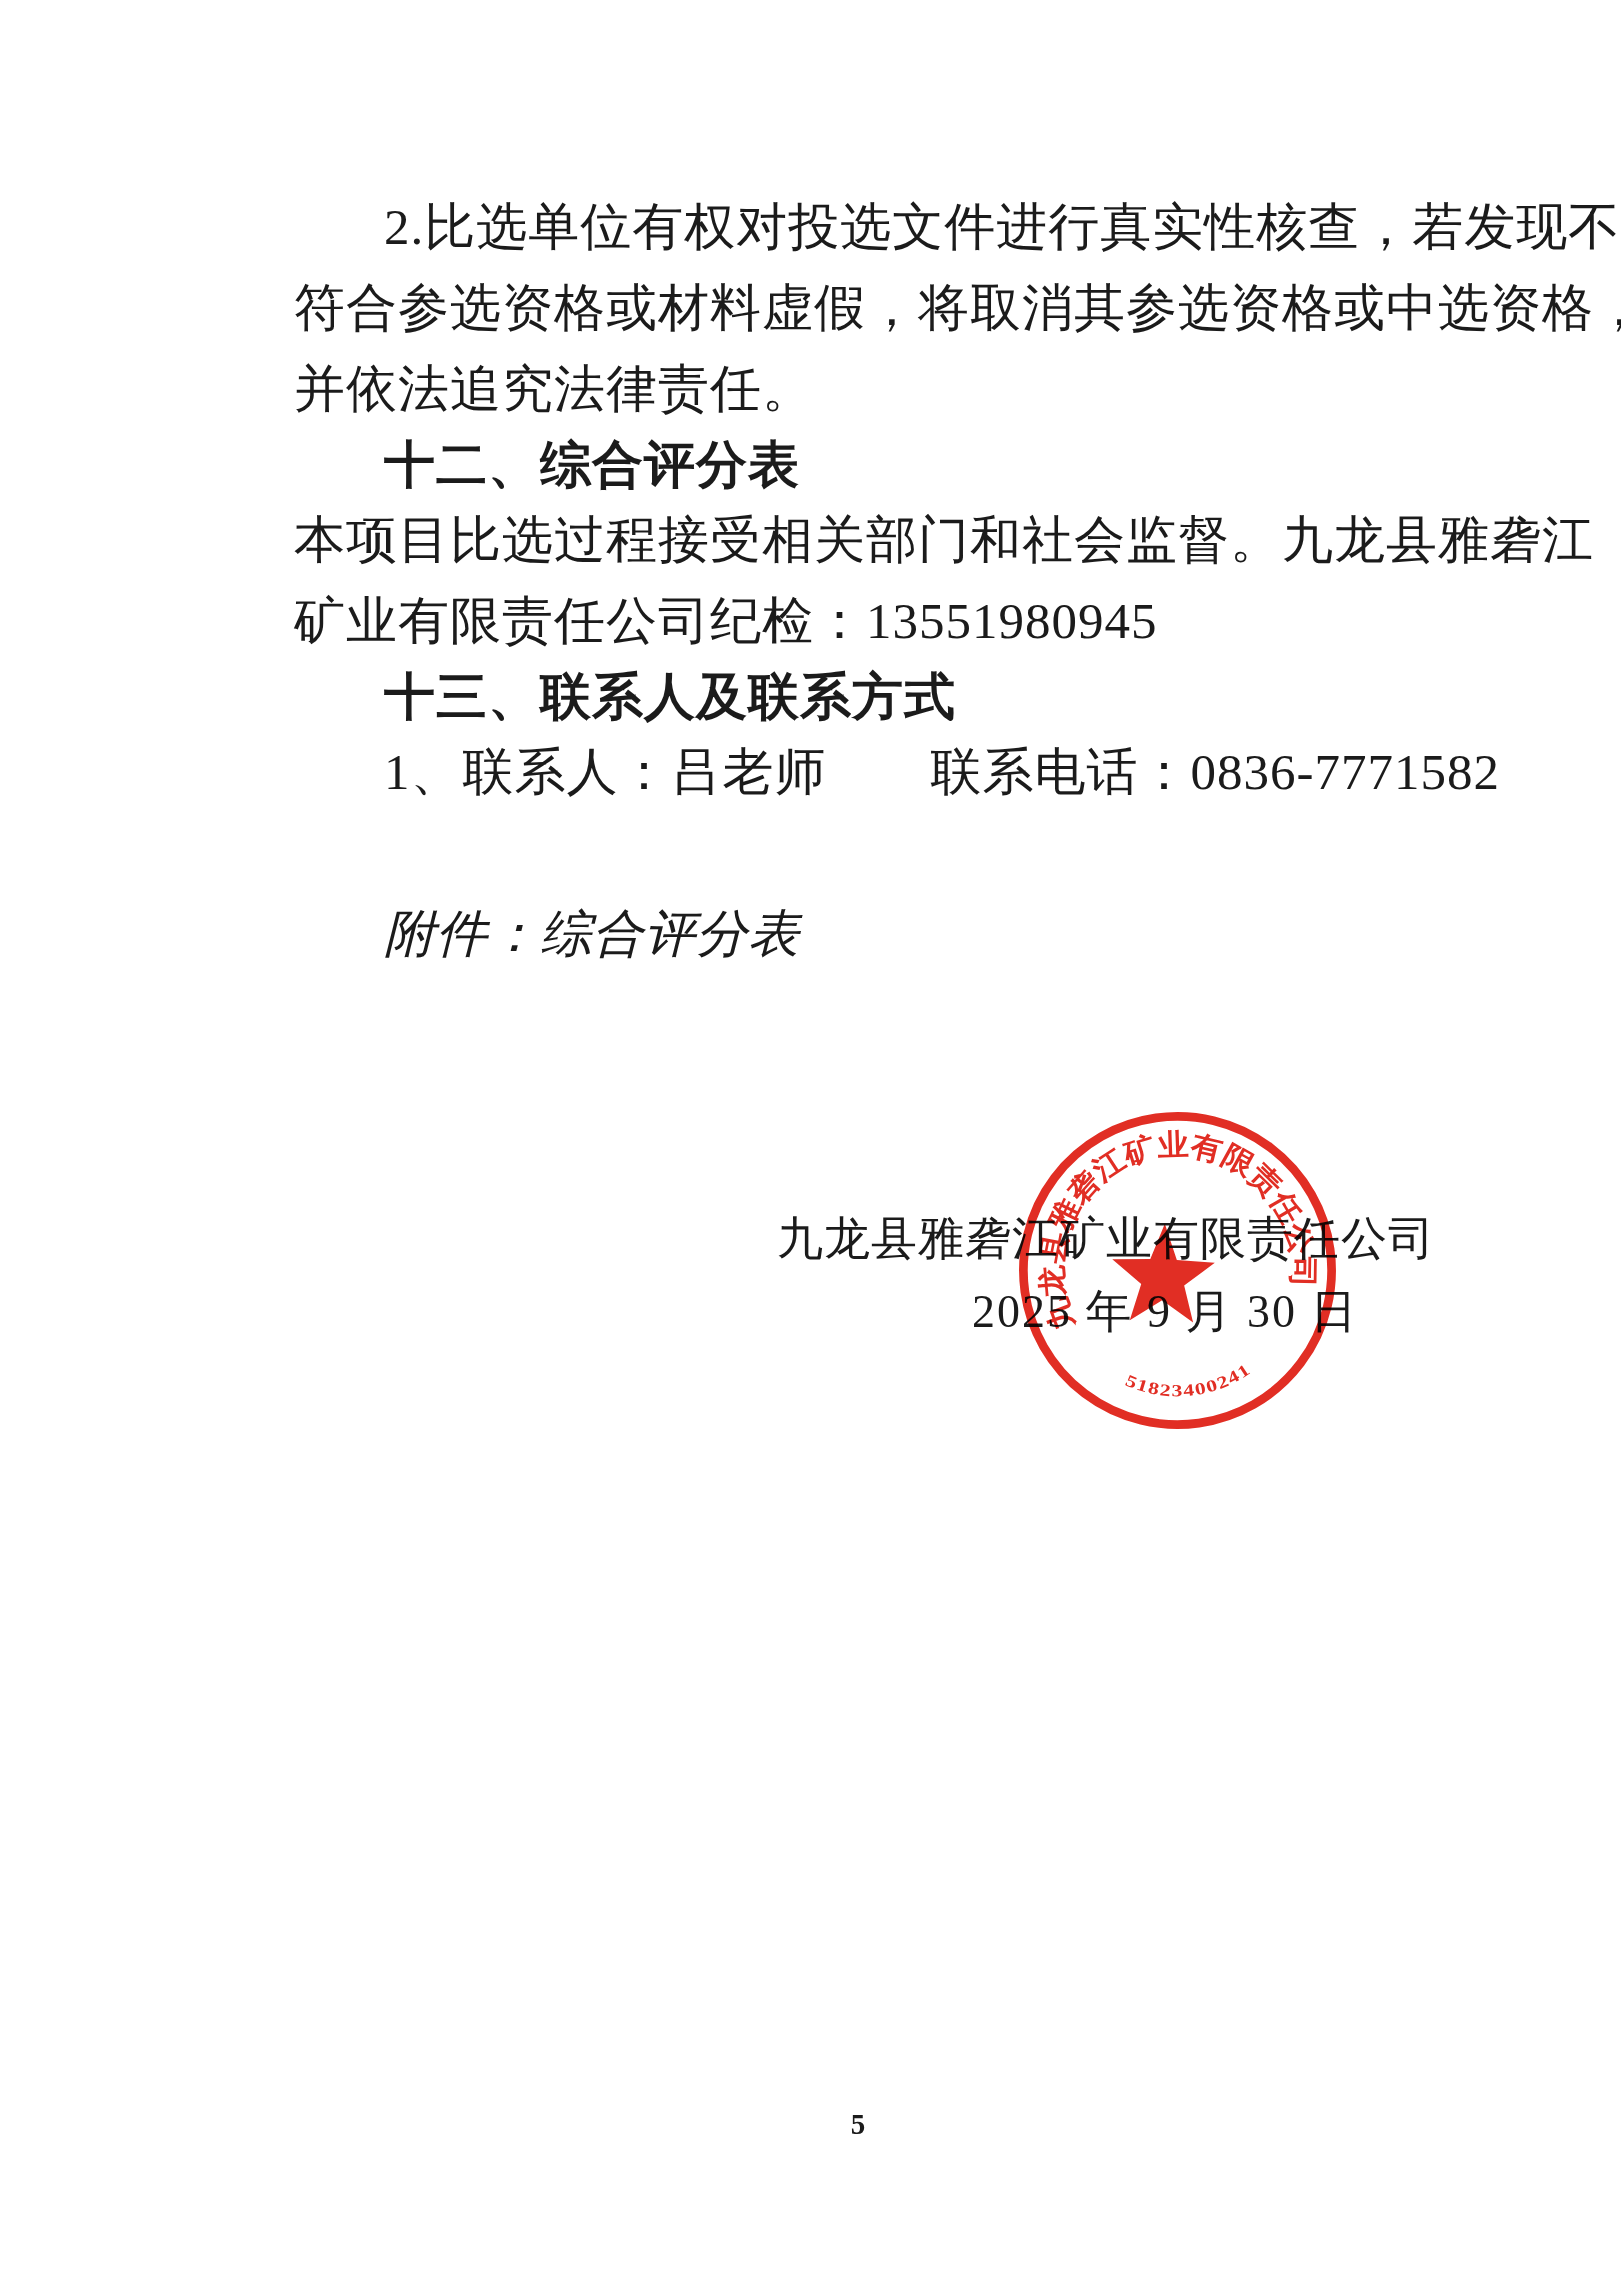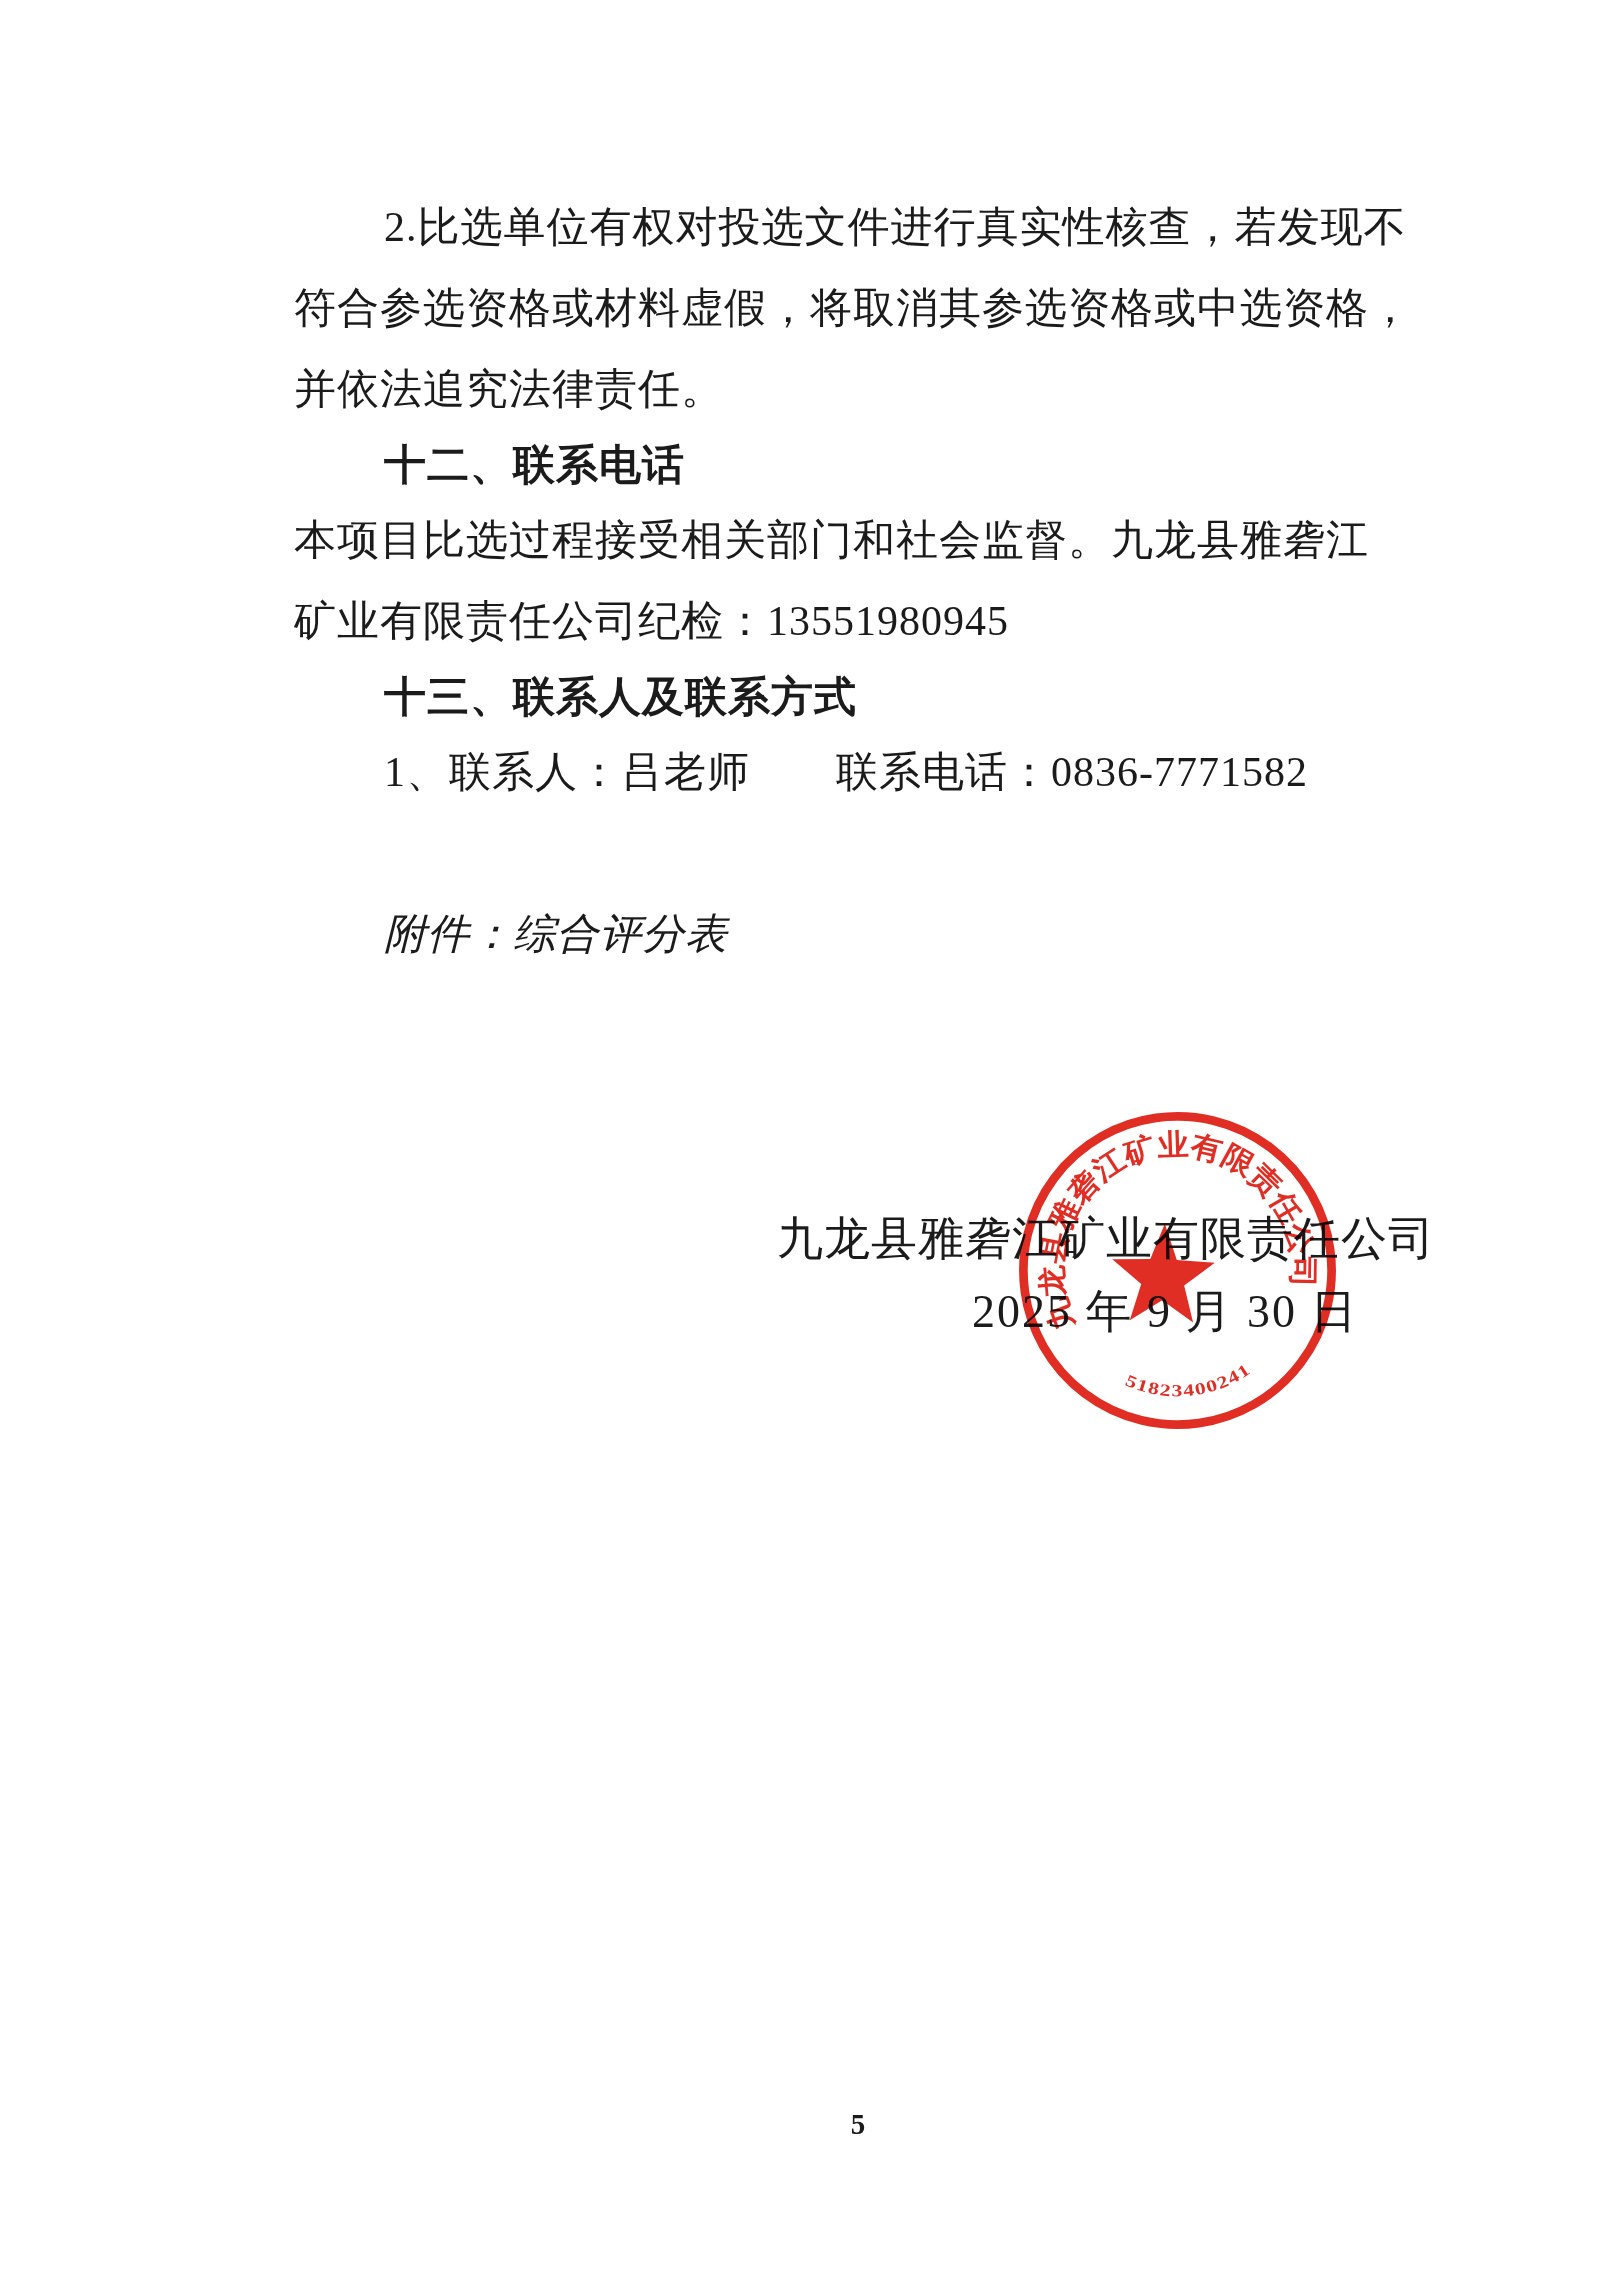--- a/index.html
+++ b/index.html
@@ -27,7 +27,7 @@
   }
   .body-text p {
     margin: 0;
-    font-size: 42px;
+    font-size: 51px;
     line-height: 81px;
     letter-spacing: 1px;
     white-space: nowrap;

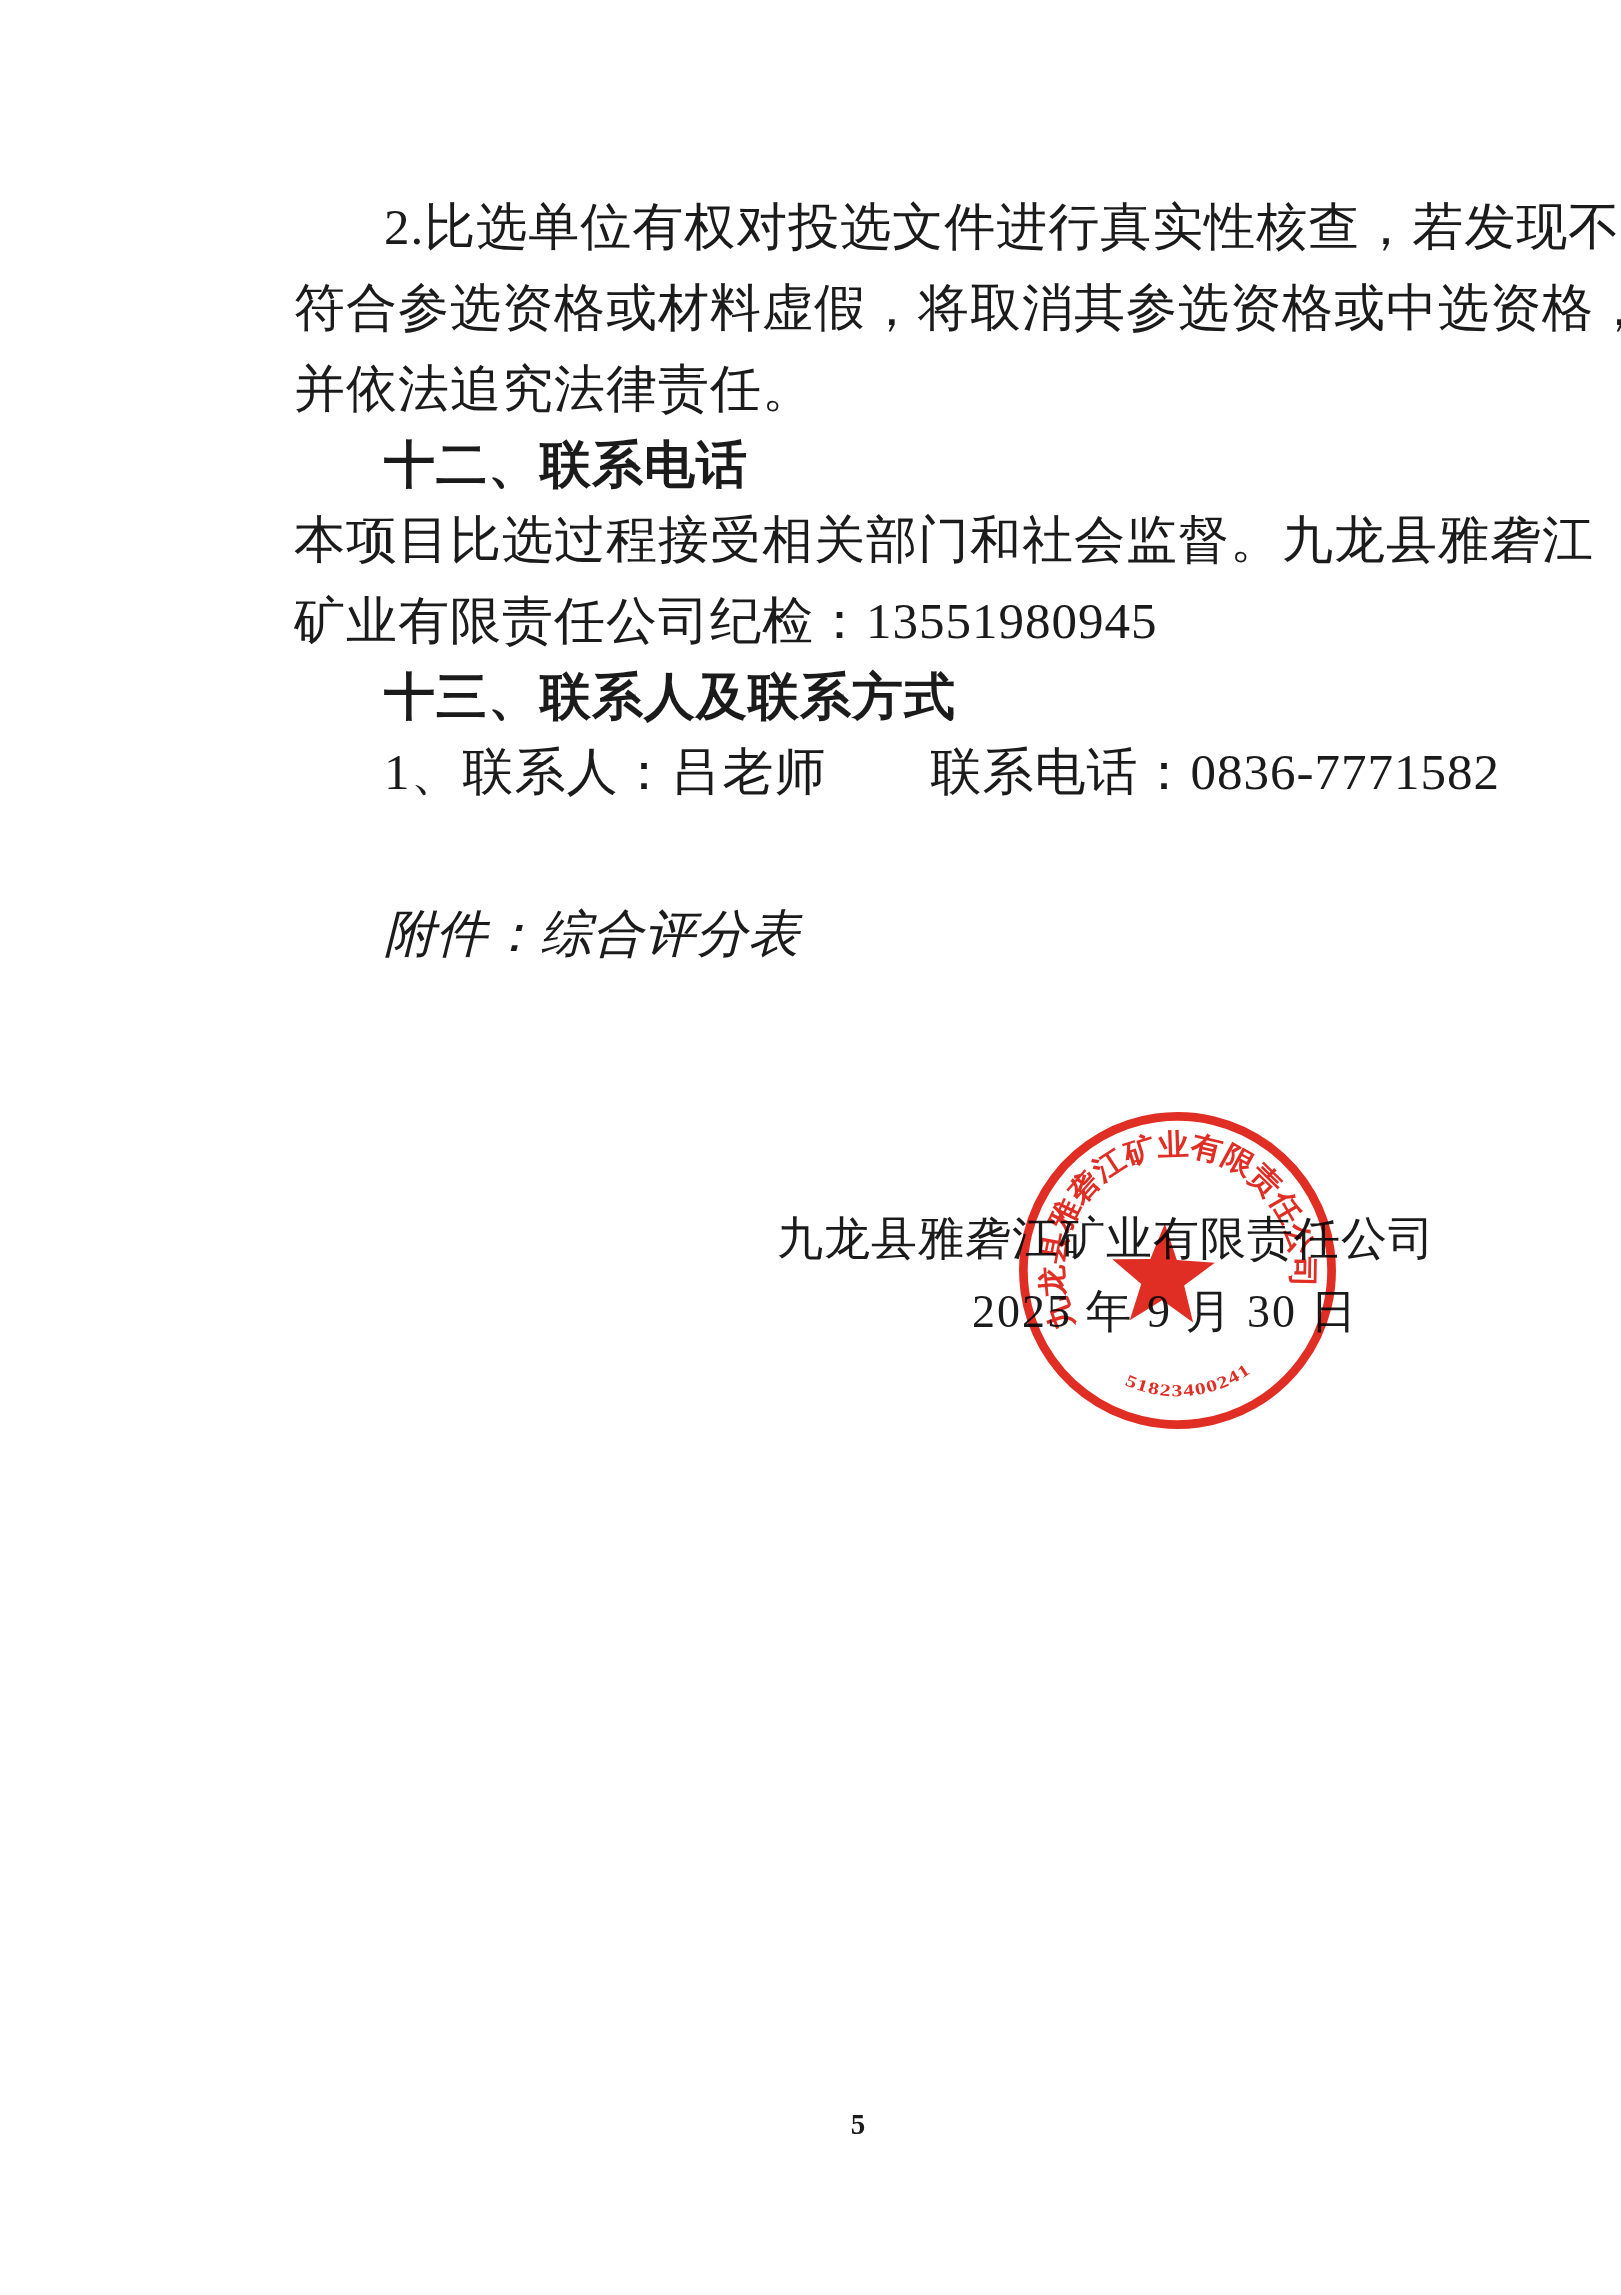--- a/index.html
+++ b/index.html
@@ -96,7 +96,7 @@
     <p class="indent">2.比选单位有权对投选文件进行真实性核查，若发现不</p>
     <p>符合参选资格或材料虚假，将取消其参选资格或中选资格，</p>
     <p>并依法追究法律责任。</p>
-    <p class="indent heading">十二、联系电话</p>
+    <p class="indent heading">十二、综合评分表</p>
     <p>本项目比选过程接受相关部门和社会监督。九龙县雅砻江</p>
     <p>矿业有限责任公司纪检：13551980945</p>
     <p class="indent heading">十三、联系人及联系方式</p>

